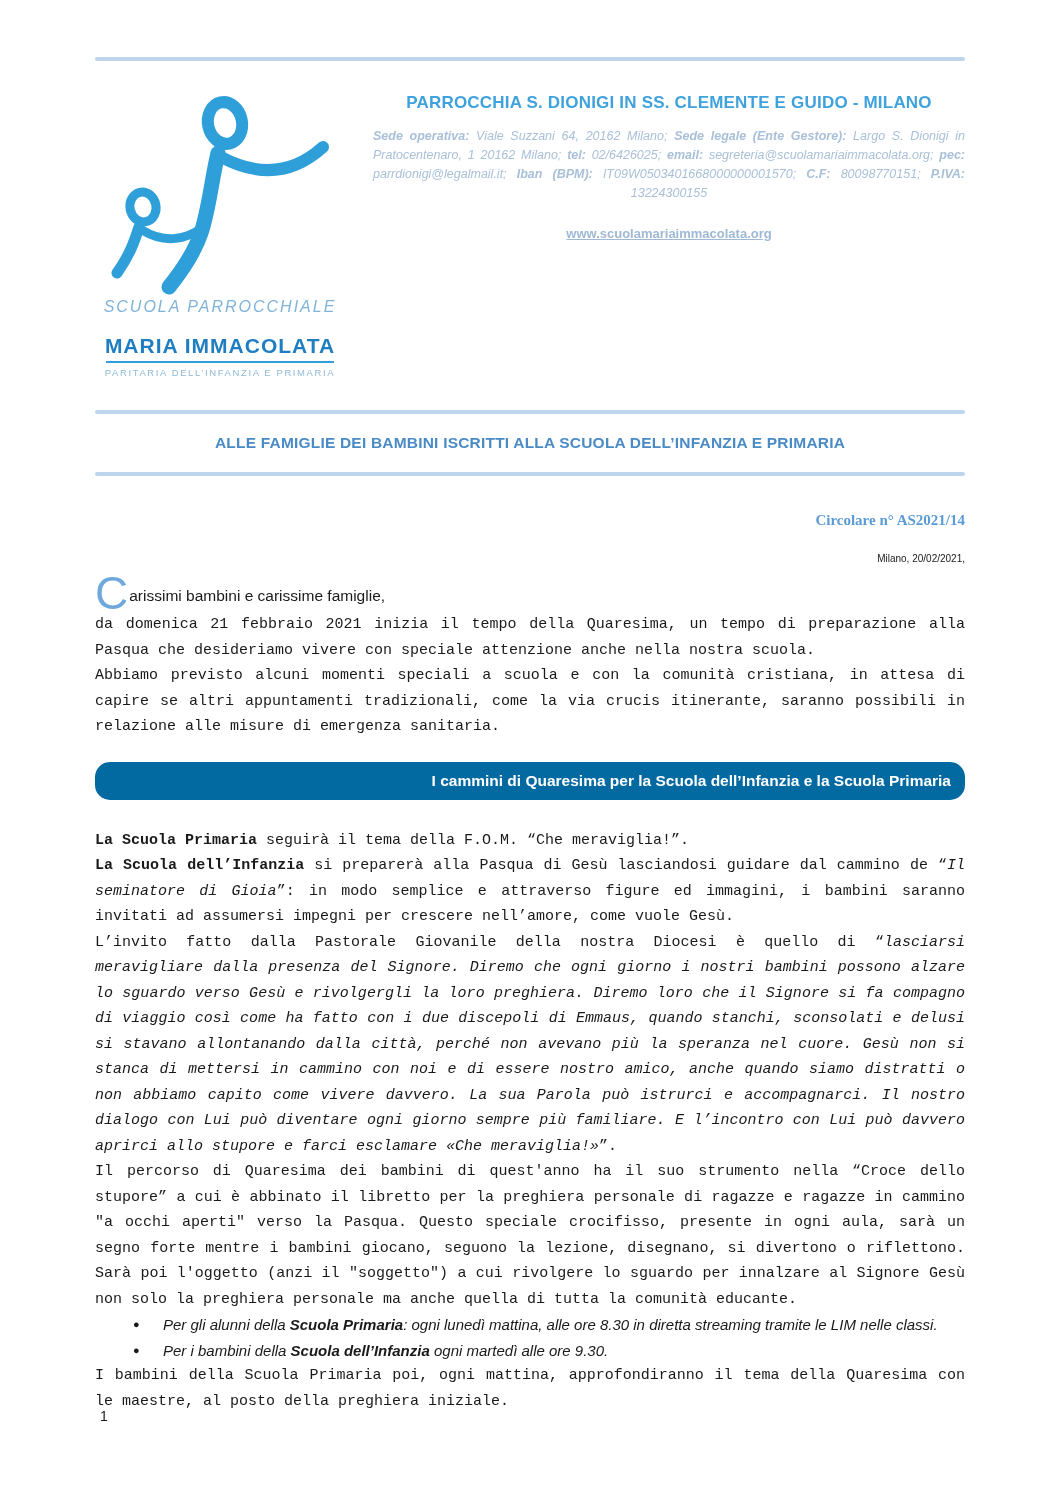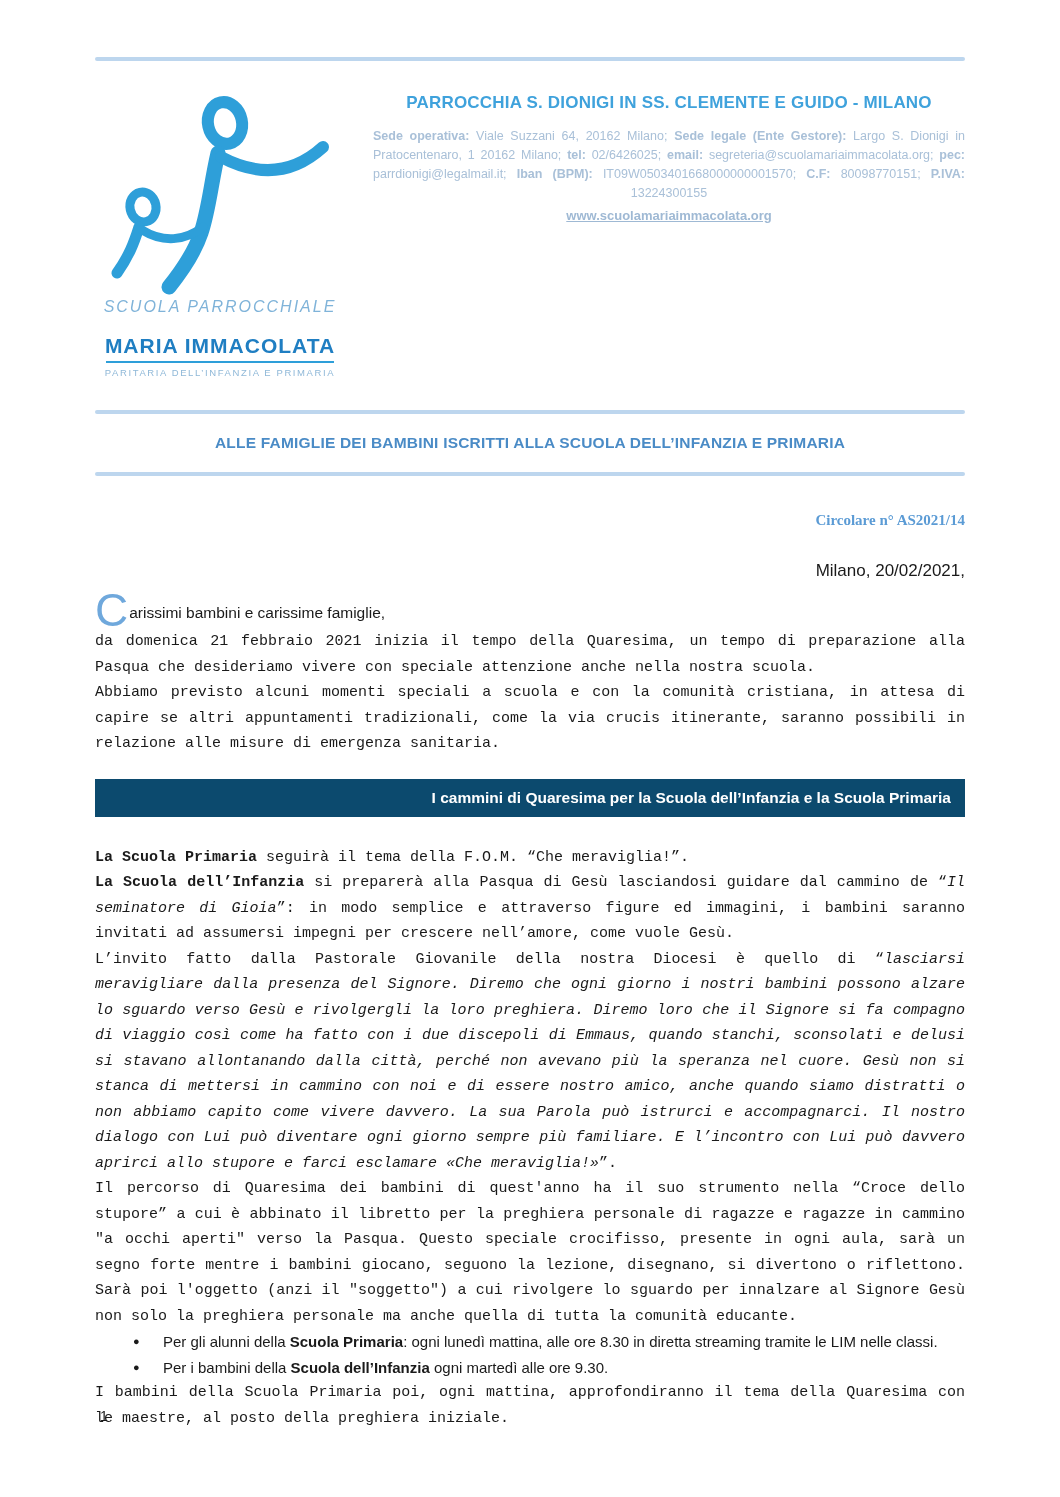--- a/index.html
+++ b/index.html
@@ -29,7 +29,7 @@
   .parish-title{font-size:17px;font-weight:bold;color:#3FA2DC;margin-top:6px;letter-spacing:.2px;}
   .school-lines{font-size:13px;color:#A5BFD9;line-height:19px;margin:26px 0 0 0;}
   .school-lines .b{font-weight:bold;}
-  .contact{font-size:12.5px;color:#A9C0D8;line-height:19px;margin:14px 0 0 0;text-align:justify;text-align-last:center;}
+  .contact{font-size:12.5px;color:#A9C0D8;line-height:19px;margin:14px 0 0 0;text-align:justify;text-align-last:center;font-style:italic;}
   .contact .b{font-weight:bold;}
   .website{margin-top:3px;}
   .website a{font-size:13px;font-weight:bold;color:#9FB9D4;text-decoration:underline;cursor:pointer;}

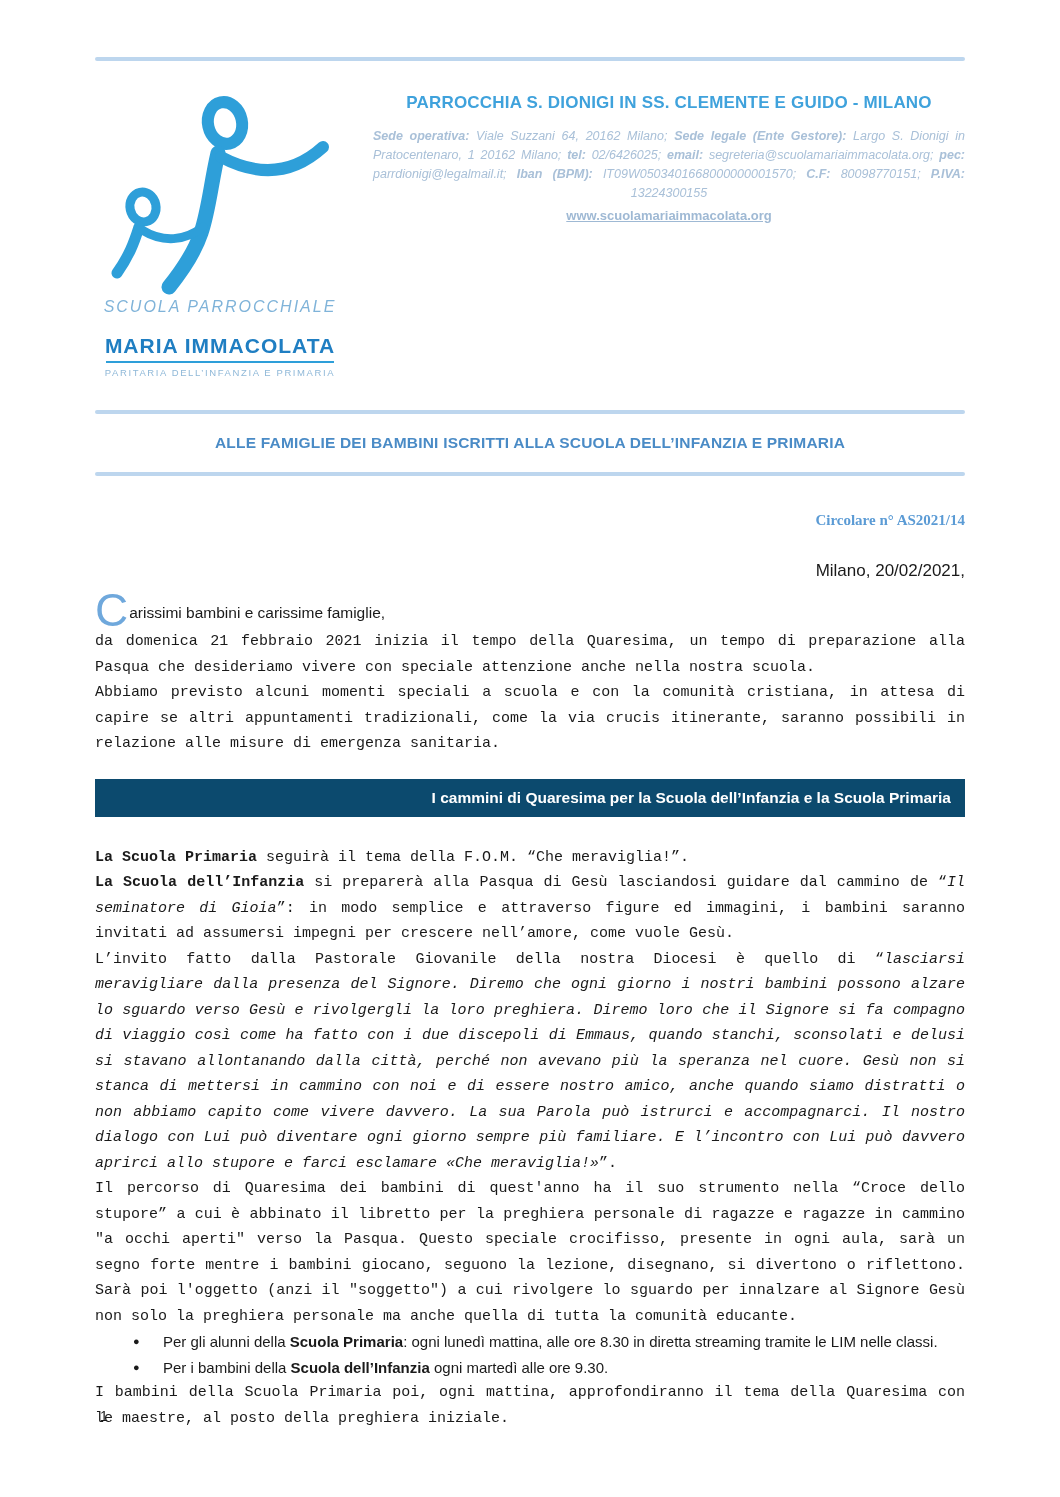--- a/index.html
+++ b/index.html
@@ -31,7 +31,7 @@
   .school-lines .b{font-weight:bold;}
   .contact{font-size:12.5px;color:#A9C0D8;line-height:19px;margin:14px 0 0 0;text-align:justify;text-align-last:center;font-style:italic;}
   .contact .b{font-weight:bold;}
-  .website{margin-top:3px;}
+  .website{margin-top:21px;}
   .website a{font-size:13px;font-weight:bold;color:#9FB9D4;text-decoration:underline;cursor:pointer;}
 
   

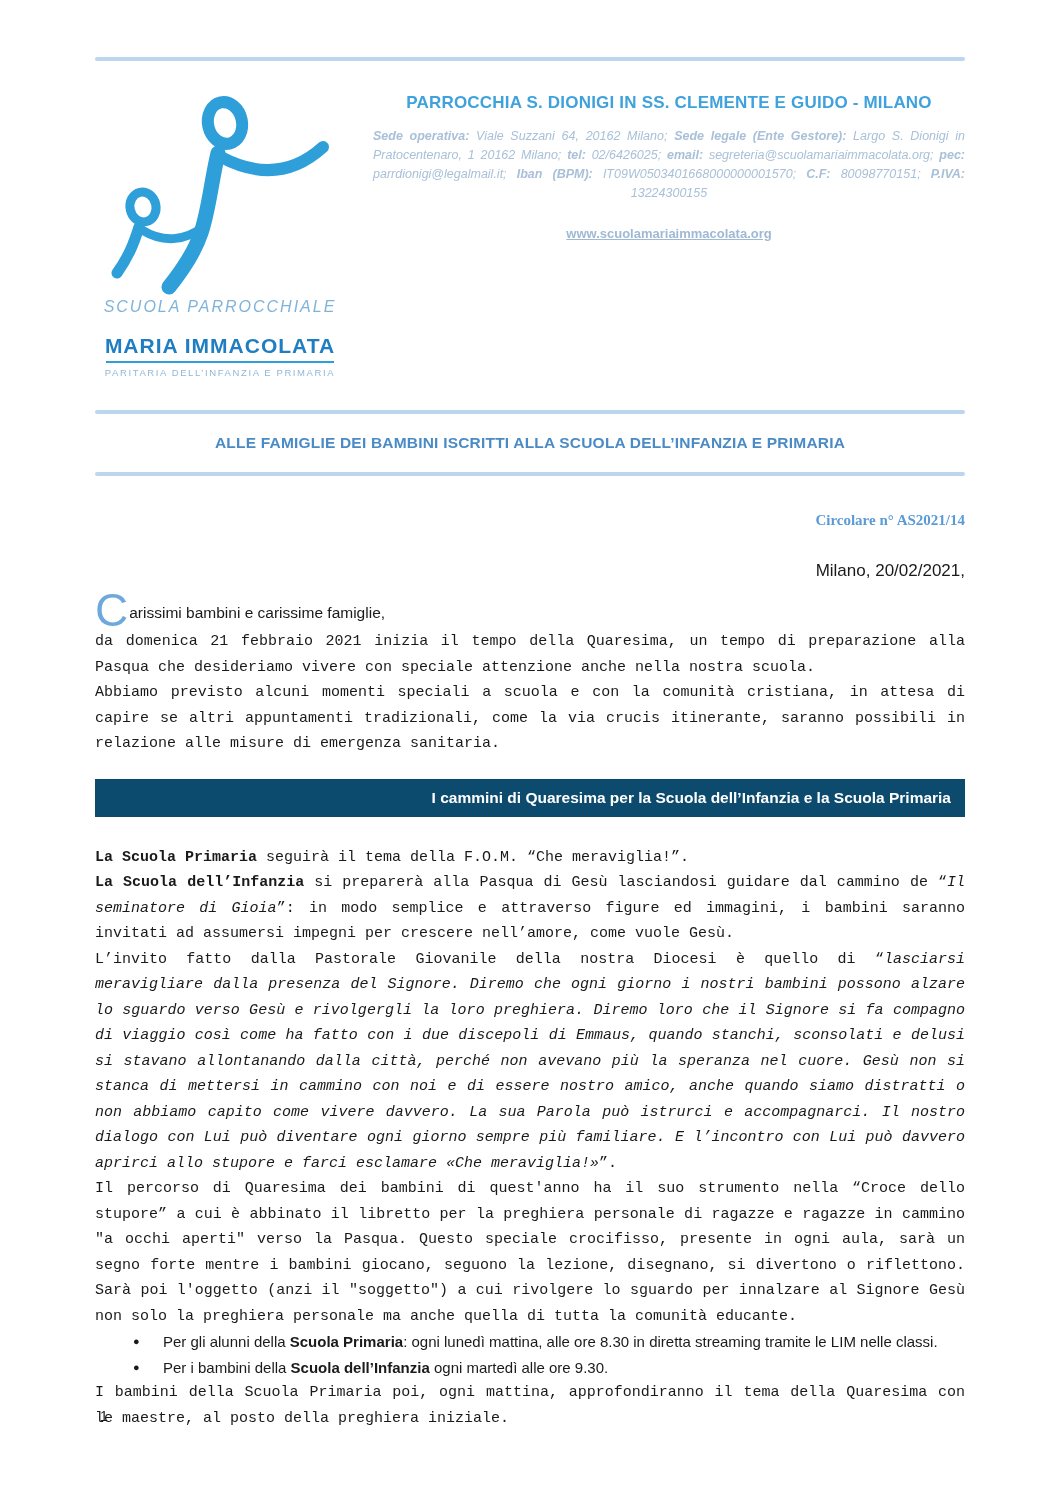--- a/index.html
+++ b/index.html
@@ -41,7 +41,7 @@
     margin:20px 0;letter-spacing:.2px;
   }
   .circolare{text-align:right;font-size:15px;font-weight:bold;color:#5B9BD5;margin-top:36px;font-family:Liberation Serif, serif;}
-  .dateline{text-align:right;font-size:17px;color:#1a1a1a;margin-top:32px;}
+  .dateline{text-align:right;font-size:10px;color:#1a1a1a;margin-top:24px;}
 
   
   .salutation{margin:14px 0 4px 0;font-size:15.5px;}

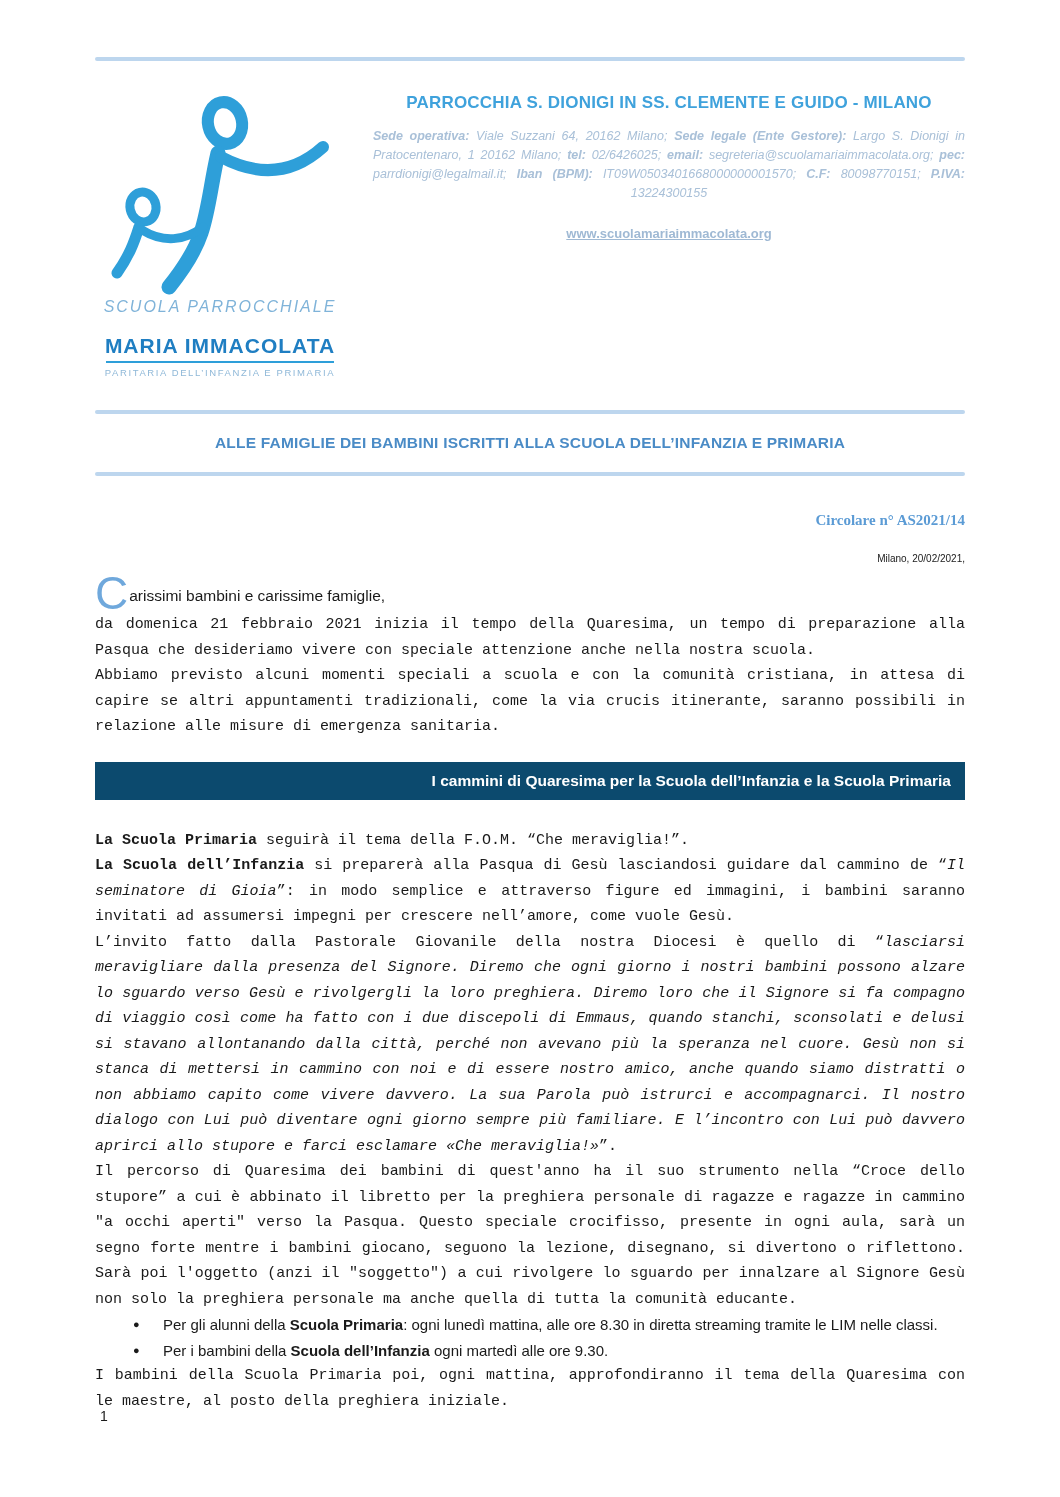--- a/index.html
+++ b/index.html
@@ -52,8 +52,8 @@
   .body-p{font-size:15px;line-height:25.5px;text-align:justify;margin:0;font-family:Liberation Mono, monospace;}
 
   .banner{
-    background:#0c4a6e;color:#ffffff;font-weight:bold;font-size:15.5px;
-    text-align:right;padding:10px 14px 10px 10px;margin:22px 0 28px 0;
+    background:#0369a1;color:#ffffff;font-weight:bold;font-size:15.5px;
+    text-align:right;padding:10px 14px 10px 10px;margin:22px 0 28px 0;border-radius:15px;
   }
 
   .b{font-weight:bold;}

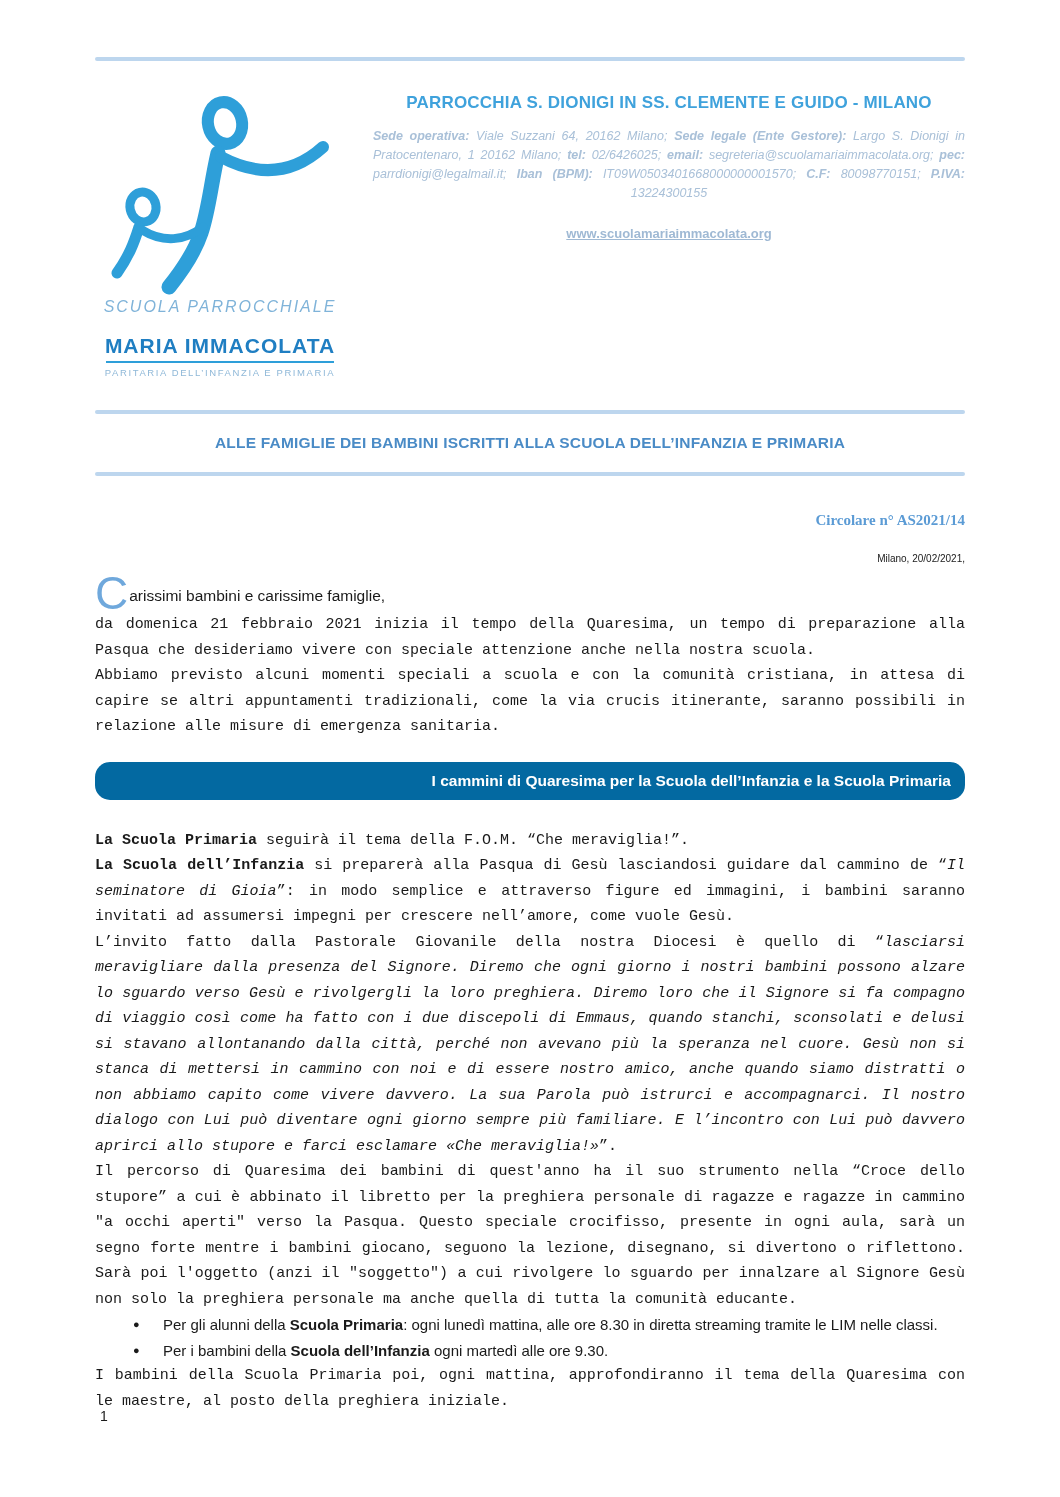--- a/index.html
+++ b/index.html
@@ -64,7 +64,7 @@
     display:flex;font-size:15px;line-height:25.5px;text-align:justify;
   }
   .bullet-dot{flex:0 0 0;margin-left:38px;width:30px;min-width:30px;font-size:11px;line-height:25.5px;}
-  .bullet-text{flex:1;}
+  .bullet-text{flex:1;font-style:italic;}
 
   .page-number{
     position:absolute;left:100px;top:1408px;font-size:14px;color:#1a1a1a;

